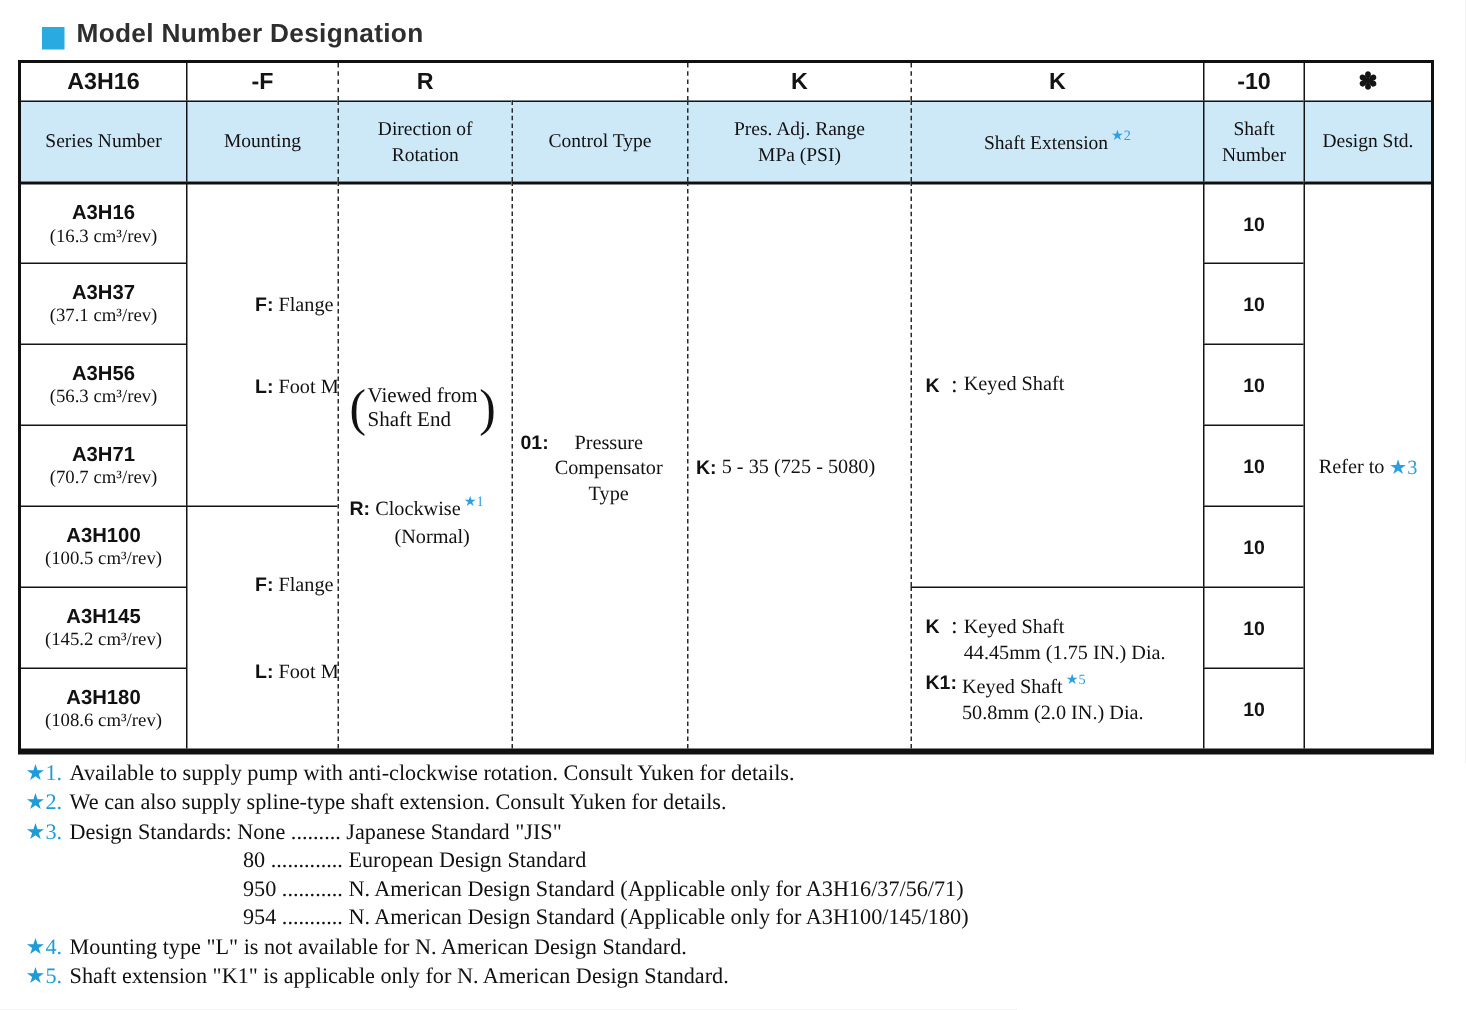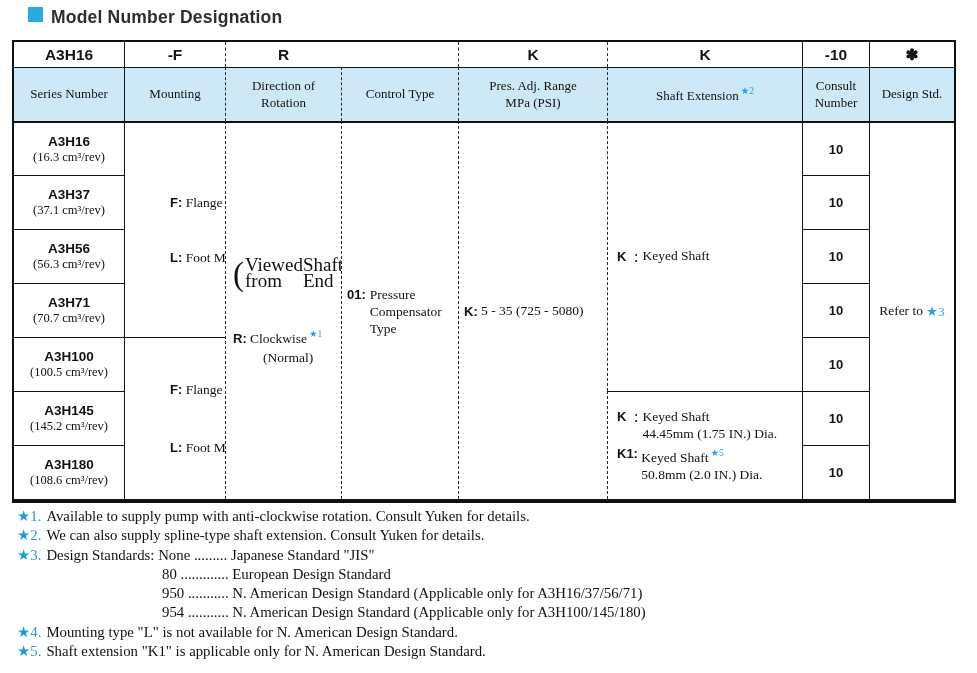--- a/index.html
+++ b/index.html
@@ -10,7 +10,7 @@
     overflow:hidden;
   }
   
-  .title-row { display:flex; align-items:flex-start; gap:8px; padding:7px 0 0 28px; height:33px; }
+  .title-row { display:flex; align-items:flex-end; gap:8px; padding:7px 0 0 28px; height:33px; }
   .title-square { width:15px; height:15px; background:#29abe2; display:inline-block; }
   .title-text { font-family:"Liberation Sans", sans-serif; font-weight:700; font-size:17.5px; color:#2e2e2e; letter-spacing:0.2px; }
 

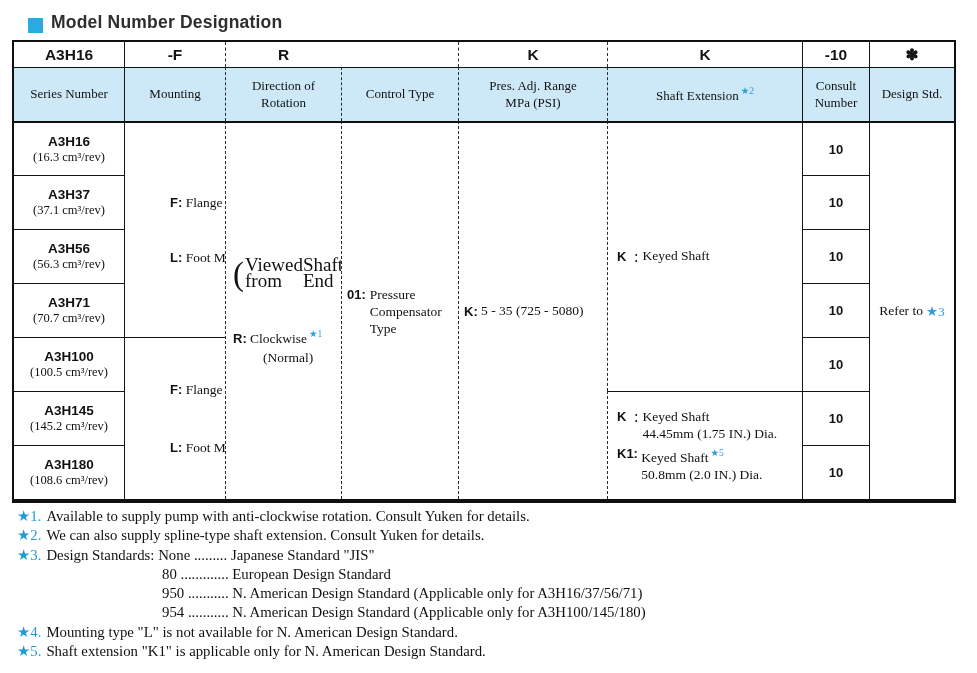--- a/index.html
+++ b/index.html
@@ -127,7 +127,7 @@
       <span><span>Shaft Extension</span><sup class="star-sup">★2</sup></span>
     </div>
     <div class="cell hdr g7 r2 bt-hdr bl-s">
-      <span>Consult</span>
+      <span>Shaft</span>
       <span>Number</span>
     </div>
     <div class="cell hdr g8 r2 bt-hdr bl-s">

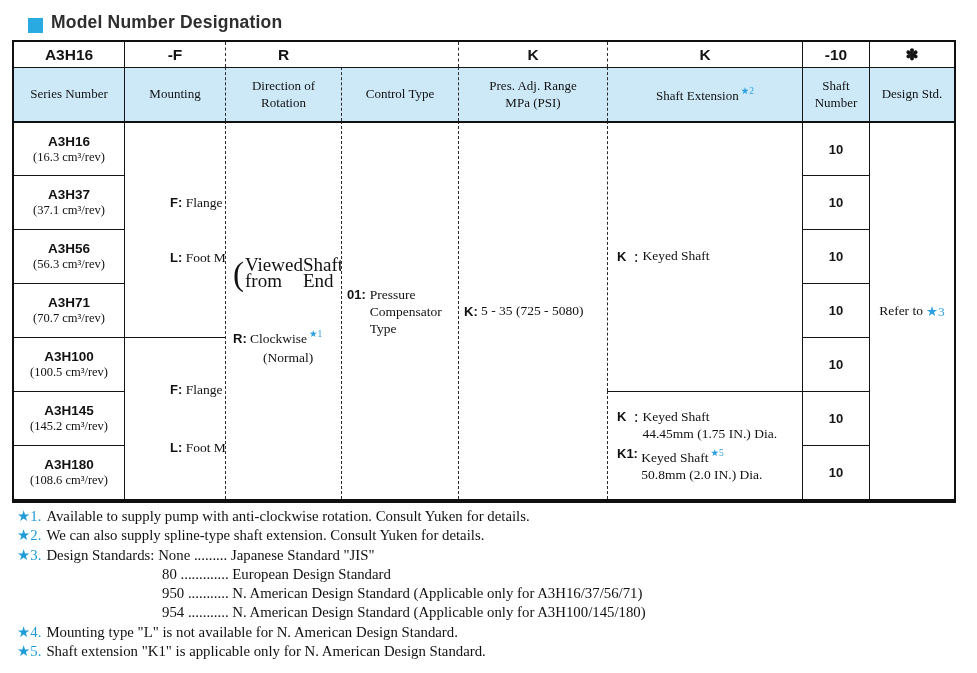--- a/index.html
+++ b/index.html
@@ -60,7 +60,7 @@
   .direction { flex-direction:column; align-items:flex-start; padding-left:7px; }
   .viewed { display:flex; align-items:center; }
   .bigp { font-size:33px; font-weight:400; line-height:30px; transform:scaleY(1.05); }
-  .vstack { display:flex; flex-direction:row; font-size:19px; line-height:16px; padding:0 1px; }
+  .vstack { display:flex; flex-direction:column; font-size:14px; line-height:16px; padding:0 1px; }
   .rline { margin-top:39px; font-size:13.5px; white-space:pre; }
   .rline b { font-family:"Liberation Sans", sans-serif; font-size:13px; }
   .normal { font-size:13.5px; padding-left:30px; margin-top:3px; }

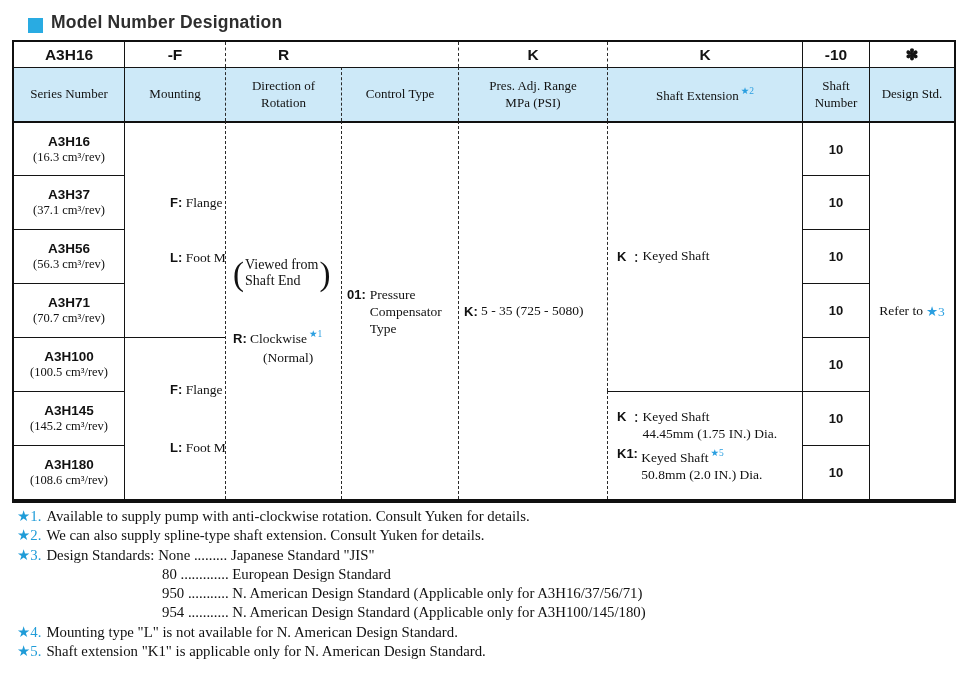--- a/index.html
+++ b/index.html
@@ -68,7 +68,7 @@
   .hgroup { display:flex; align-items:flex-start; white-space:pre; }
   .hgroup b { font-family:"Liberation Sans", sans-serif; font-size:13px; line-height:17px; }
   .vlines { display:flex; flex-direction:column; font-size:13.5px; line-height:17px; }
-  .control { padding-left:5px; }
+  .control { padding-left:5px;text-align:center; }
   .pres { padding-left:5px; font-size:13.5px; white-space:pre; }
   .pres b { font-family:"Liberation Sans", sans-serif; font-size:13px; }
 

